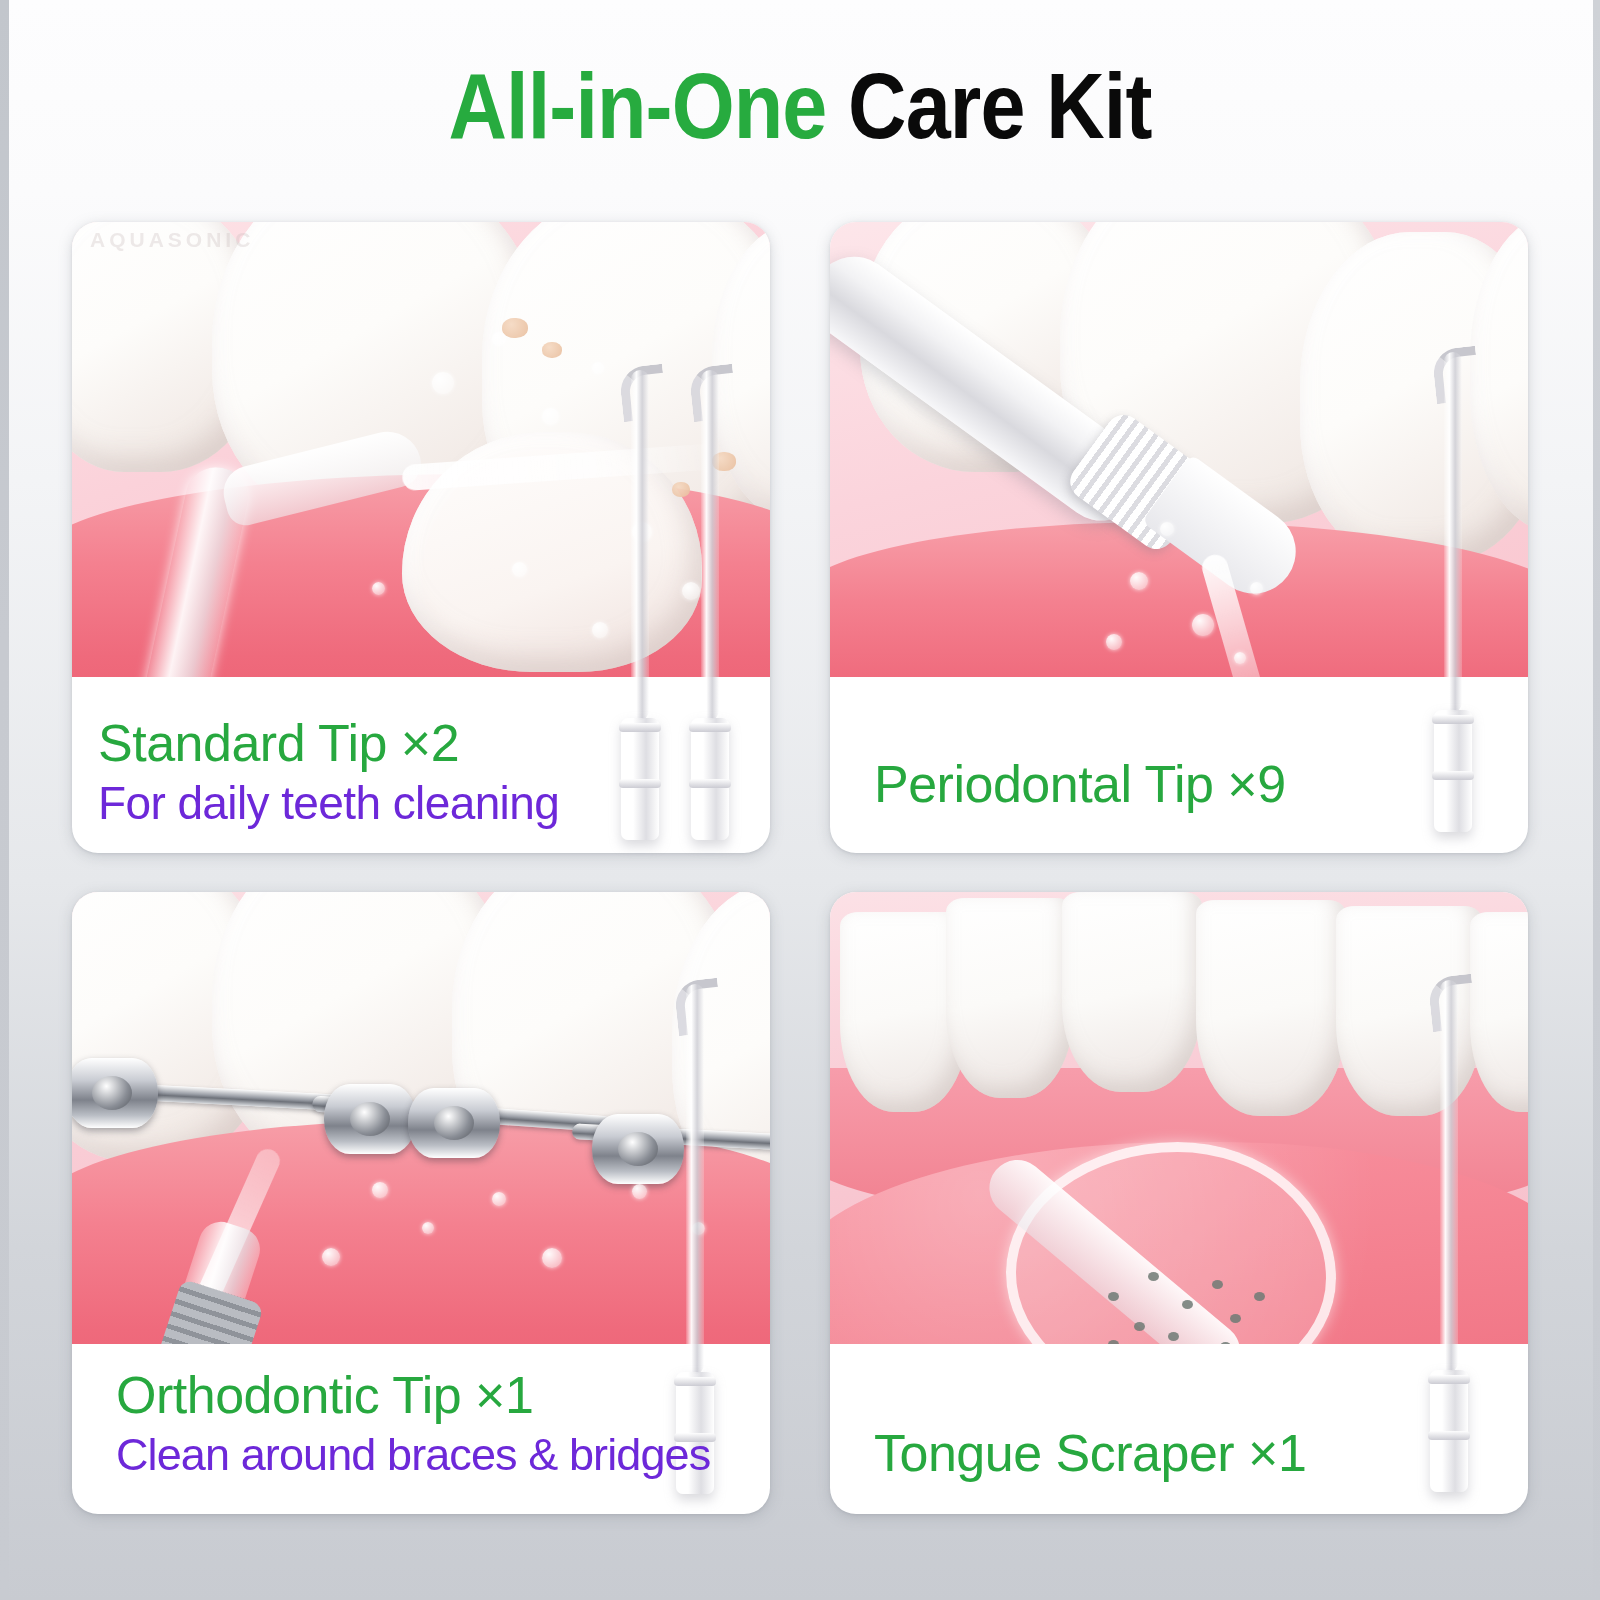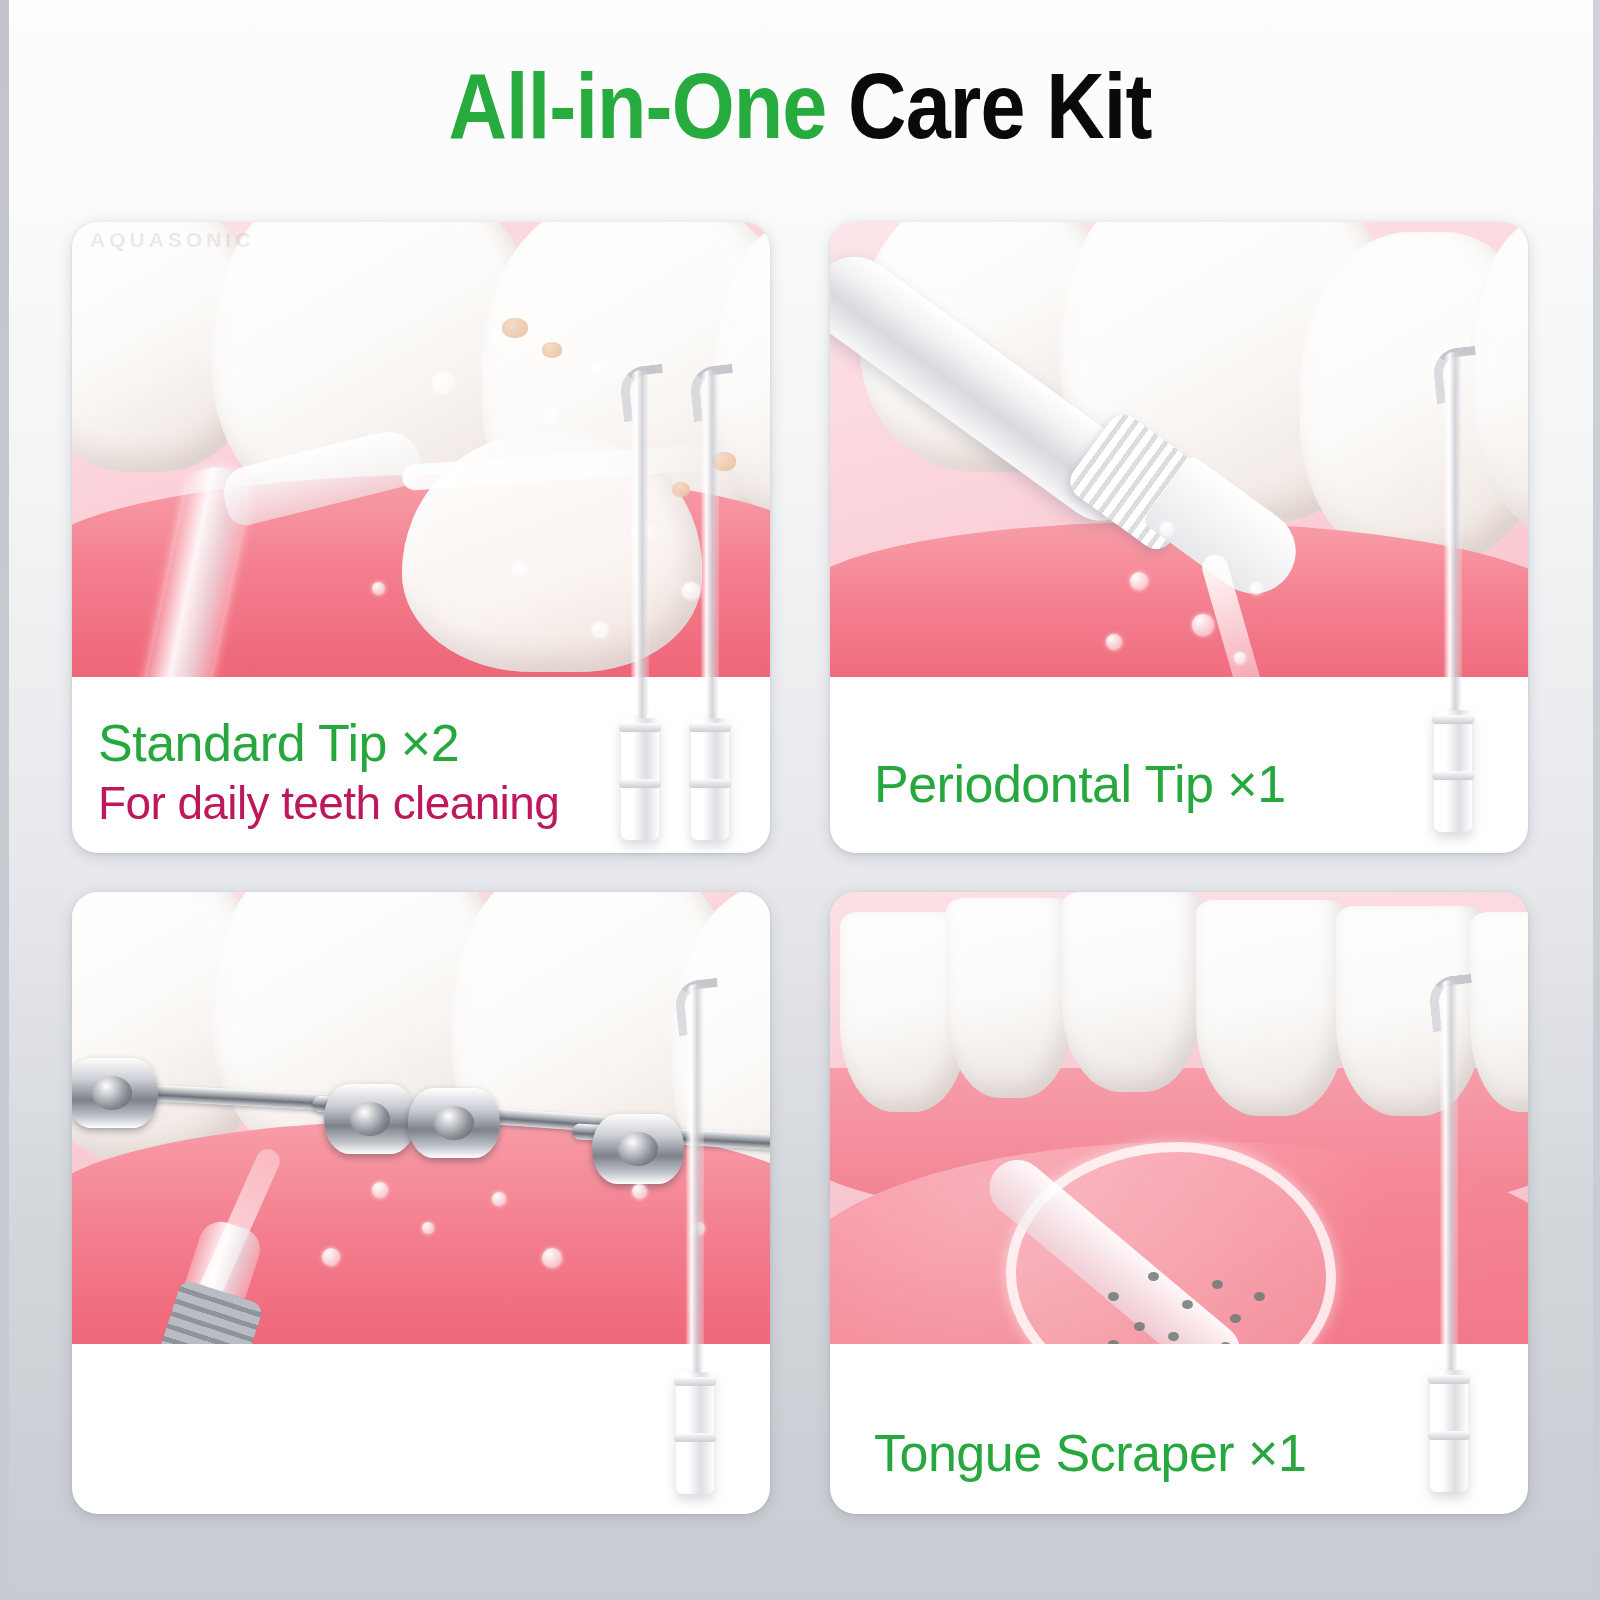--- a/index.html
+++ b/index.html
@@ -73,7 +73,7 @@
     font-family:"Liberation Sans", sans-serif;
   }
   .cap-sub{
-    color:#be185d; font-size:46px; line-height:58px; font-weight:400;
+    color:#6d28d9; font-size:46px; line-height:58px; font-weight:400;
     letter-spacing:-.6px; white-space:nowrap;
     font-family:"Liberation Sans", sans-serif;
   }

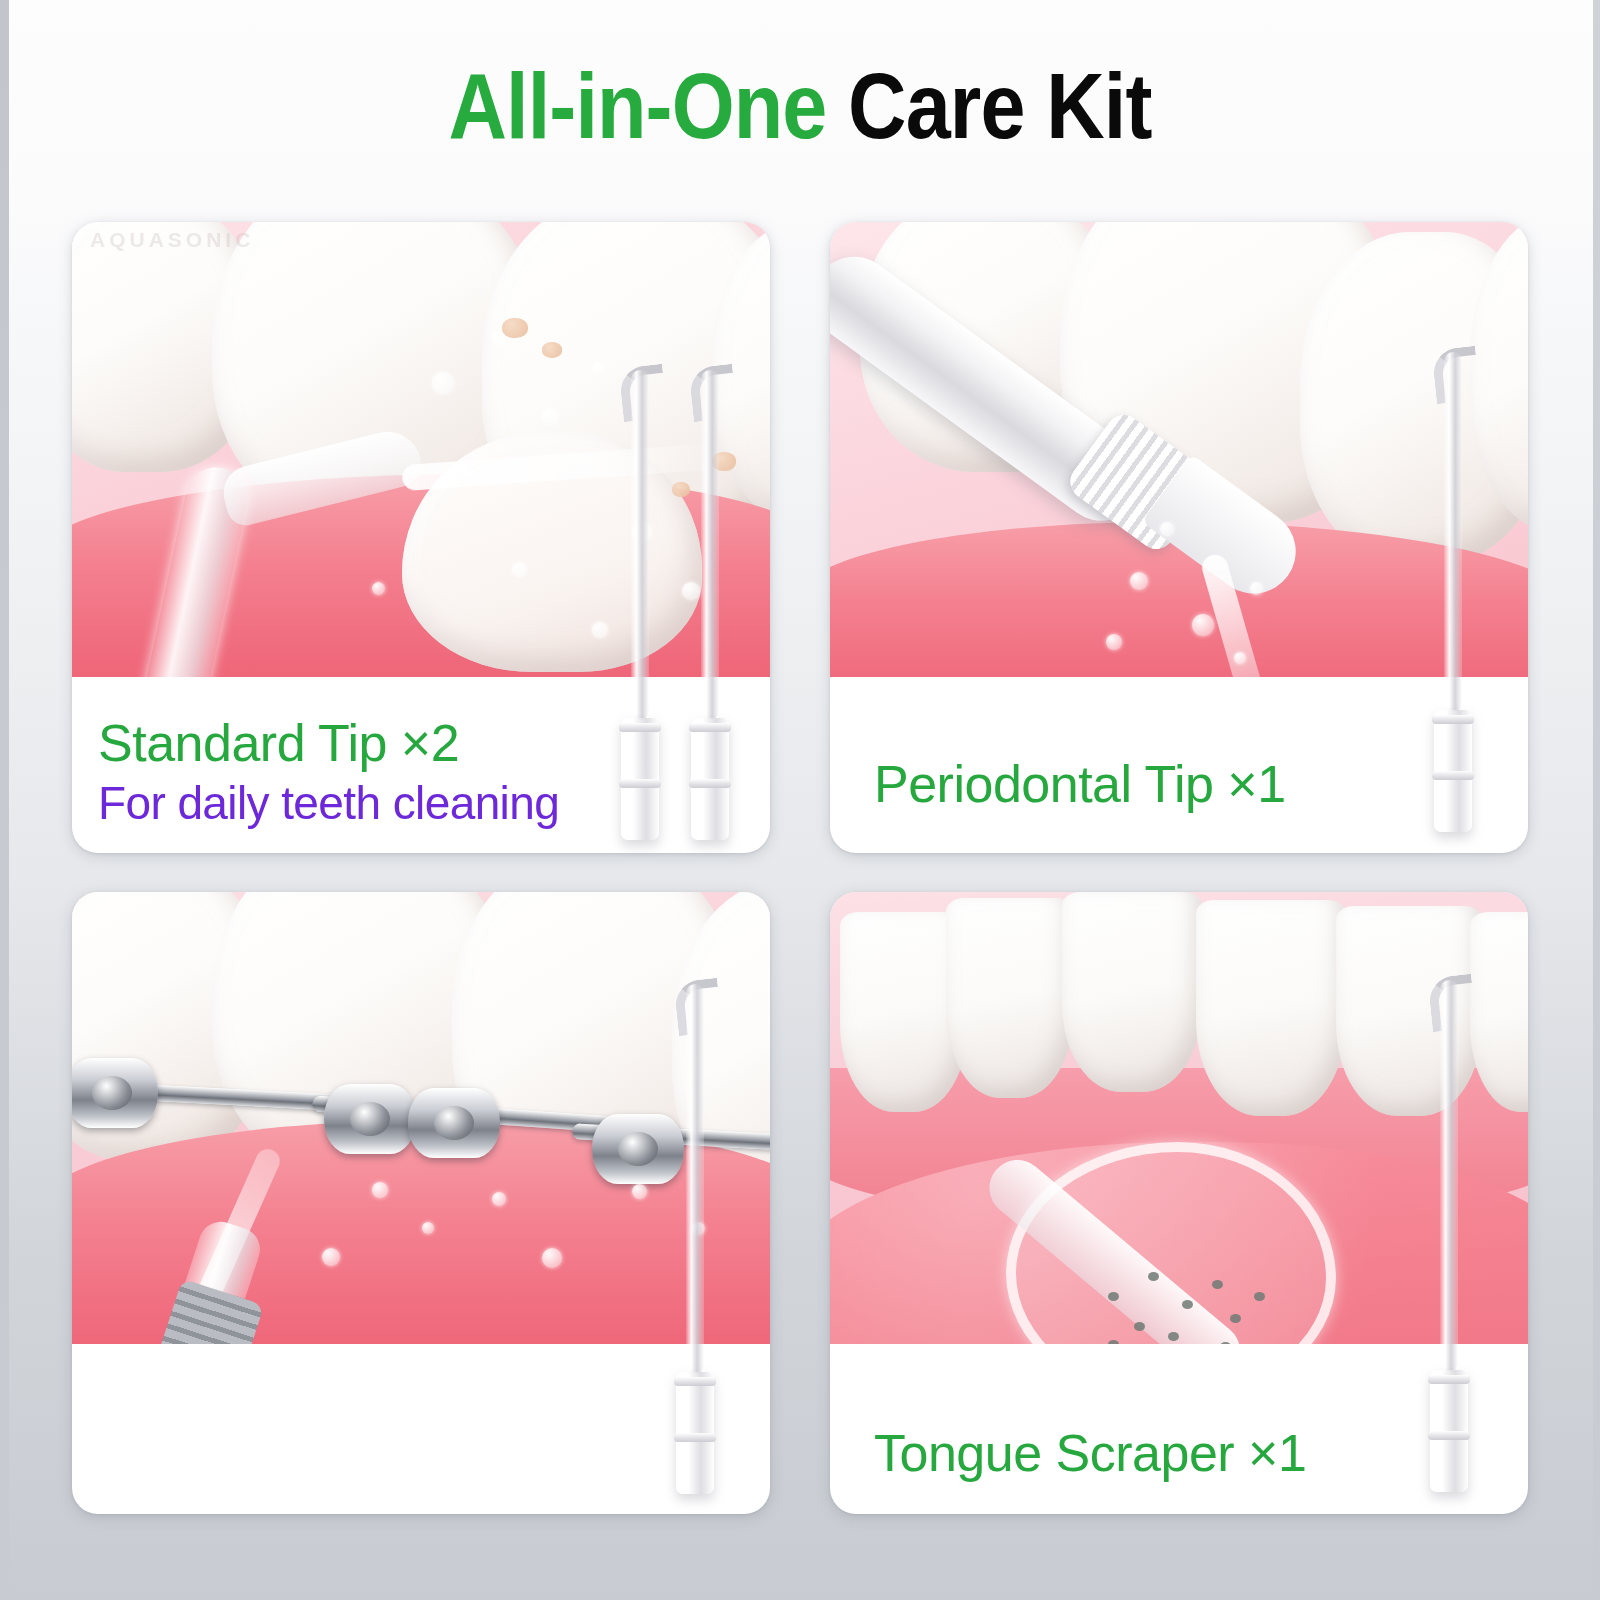--- a/index.html
+++ b/index.html
@@ -375,7 +375,7 @@
       </div>
 
       <div class="card-caption">
-        <div class="cap-title">Periodontal Tip ×1</div>
+        <div class="cap-title">Periodontal Tip ×9</div>
       </div>
     </div>
 

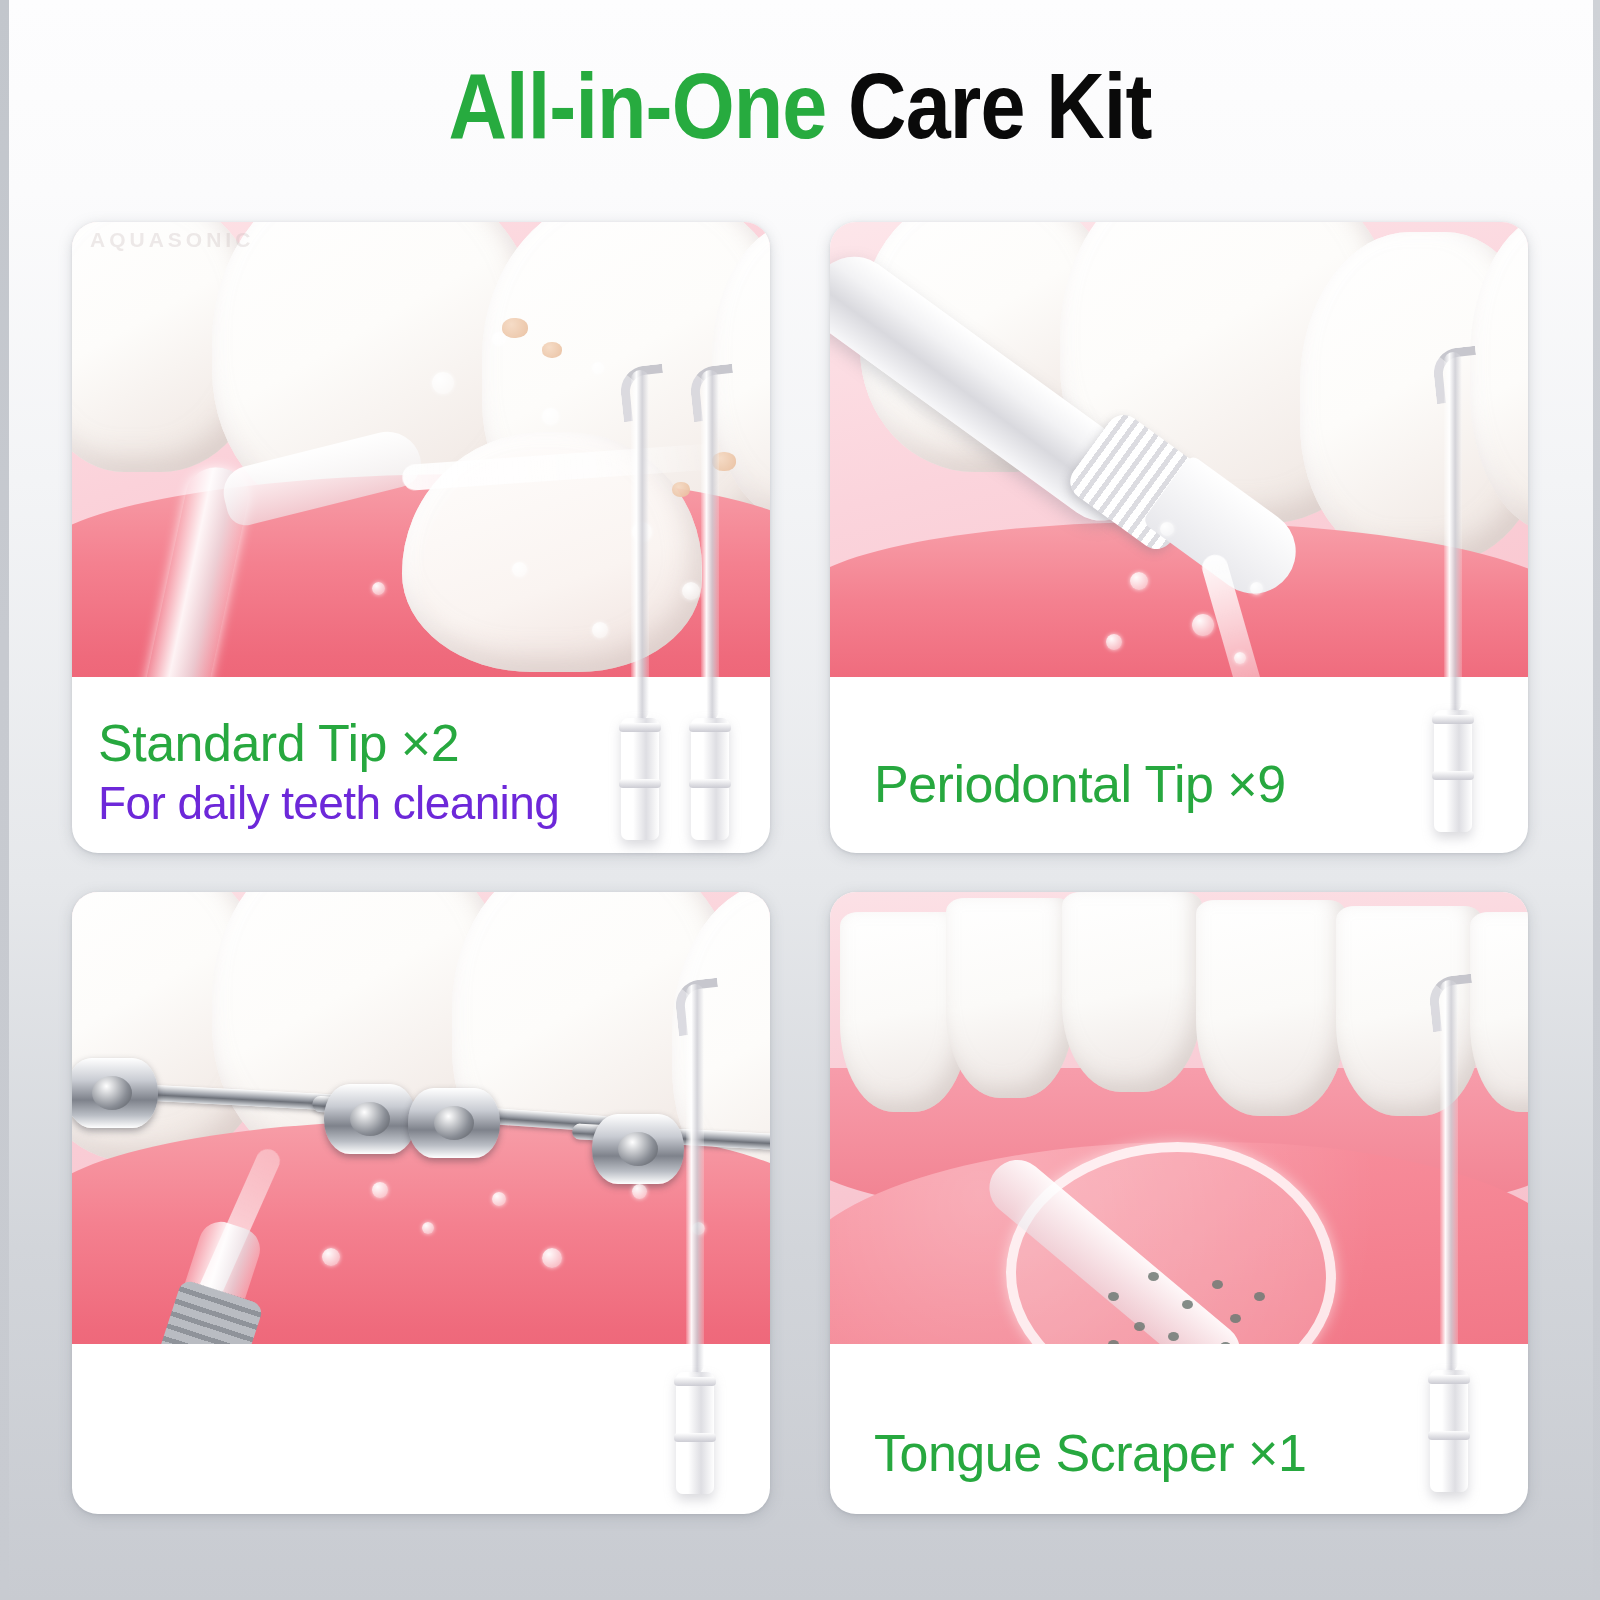--- a/index.html
+++ b/index.html
@@ -419,6 +419,10 @@
         <div class="ring" style="bottom:52px;"></div>
       </div>
 
+      <div class="card-caption">
+        <div class="cap-title">Orthodontic Tip ×1</div>
+        <div class="cap-sub">Clean around braces &amp; bridges</div>
+      </div>
     </div>
 
     <div class="card c4">

